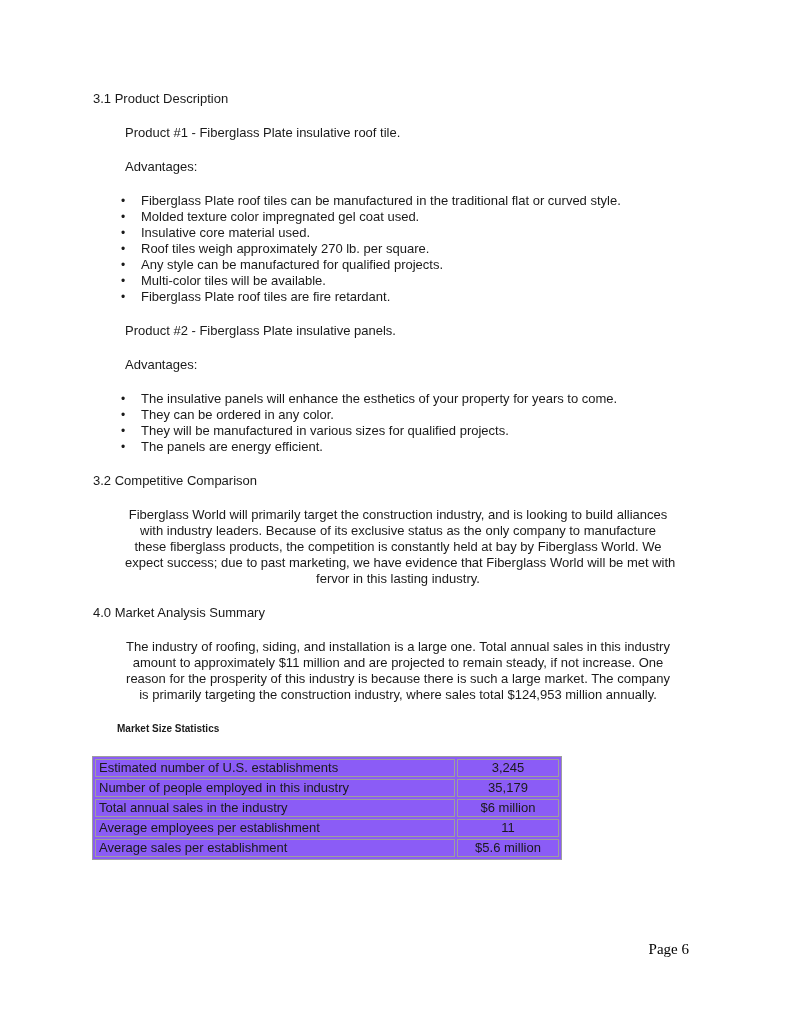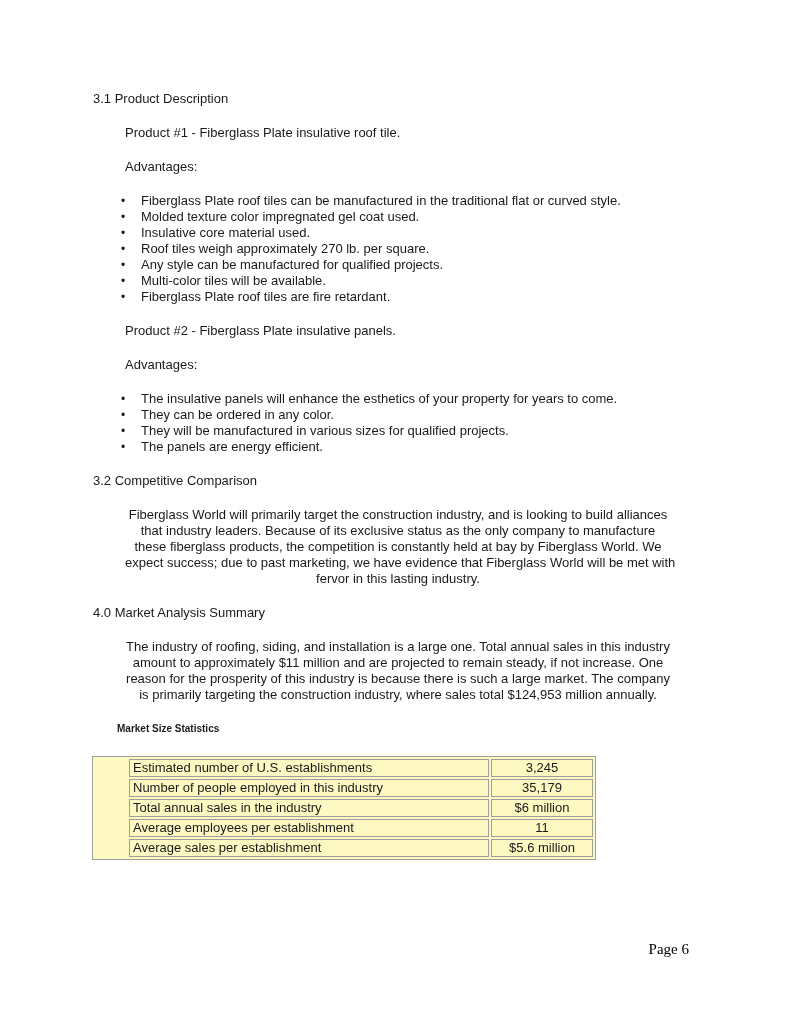--- a/index.html
+++ b/index.html
@@ -104,7 +104,7 @@
 
   <div class="block indent">
     <div class="para-line">Fiberglass World will primarily target the construction industry, and is looking to build alliances</div>
-    <div class="para-line">that industry leaders. Because of its exclusive status as the only company to manufacture</div>
+    <div class="para-line">with industry leaders. Because of its exclusive status as the only company to manufacture</div>
     <div class="para-line">these fiberglass products, the competition is constantly held at bay by Fiberglass World. We</div>
     <div class="para-line">expect success; due to past marketing, we have evidence that Fiberglass World will be met with</div>
     <div class="para-line">fervor in this lasting industry.</div>

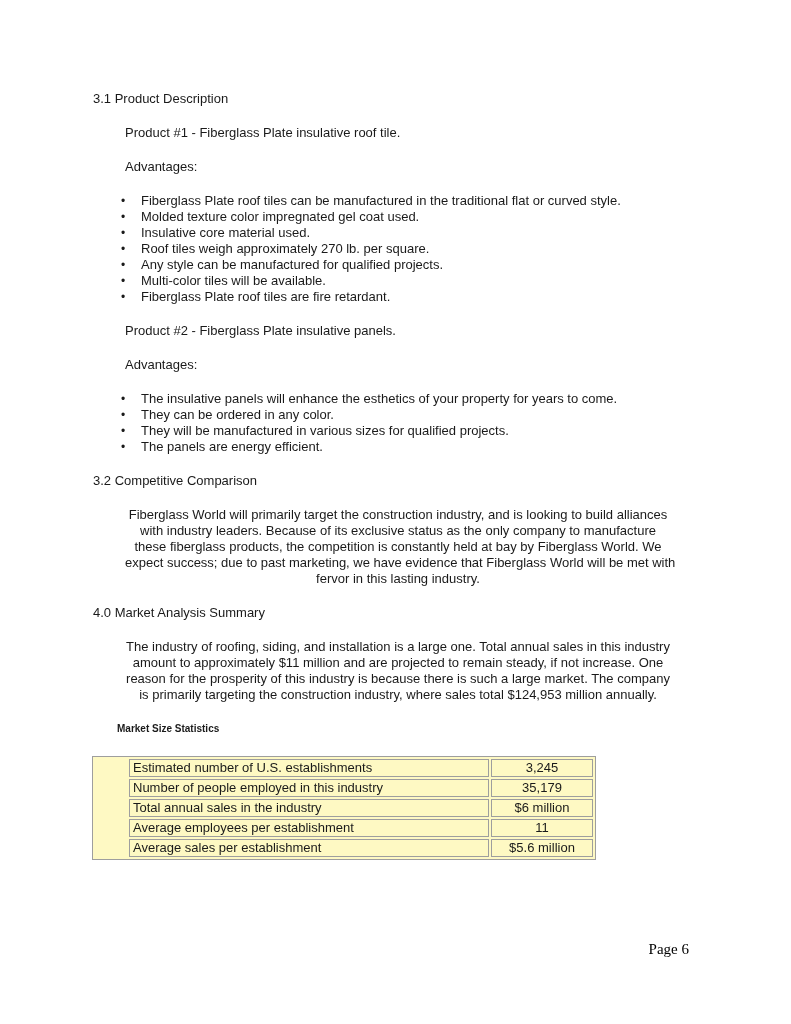--- a/index.html
+++ b/index.html
@@ -45,8 +45,7 @@
     border-spacing: 2px;
     border: 1px solid #9e9e9e;
     margin-left: -1px;
-    background: #fef9c3;
-    padding-left: 34px;
+    background: #8b5cf6;
   }
   table.stats td {
     border: 1px solid #9e9e9e;

